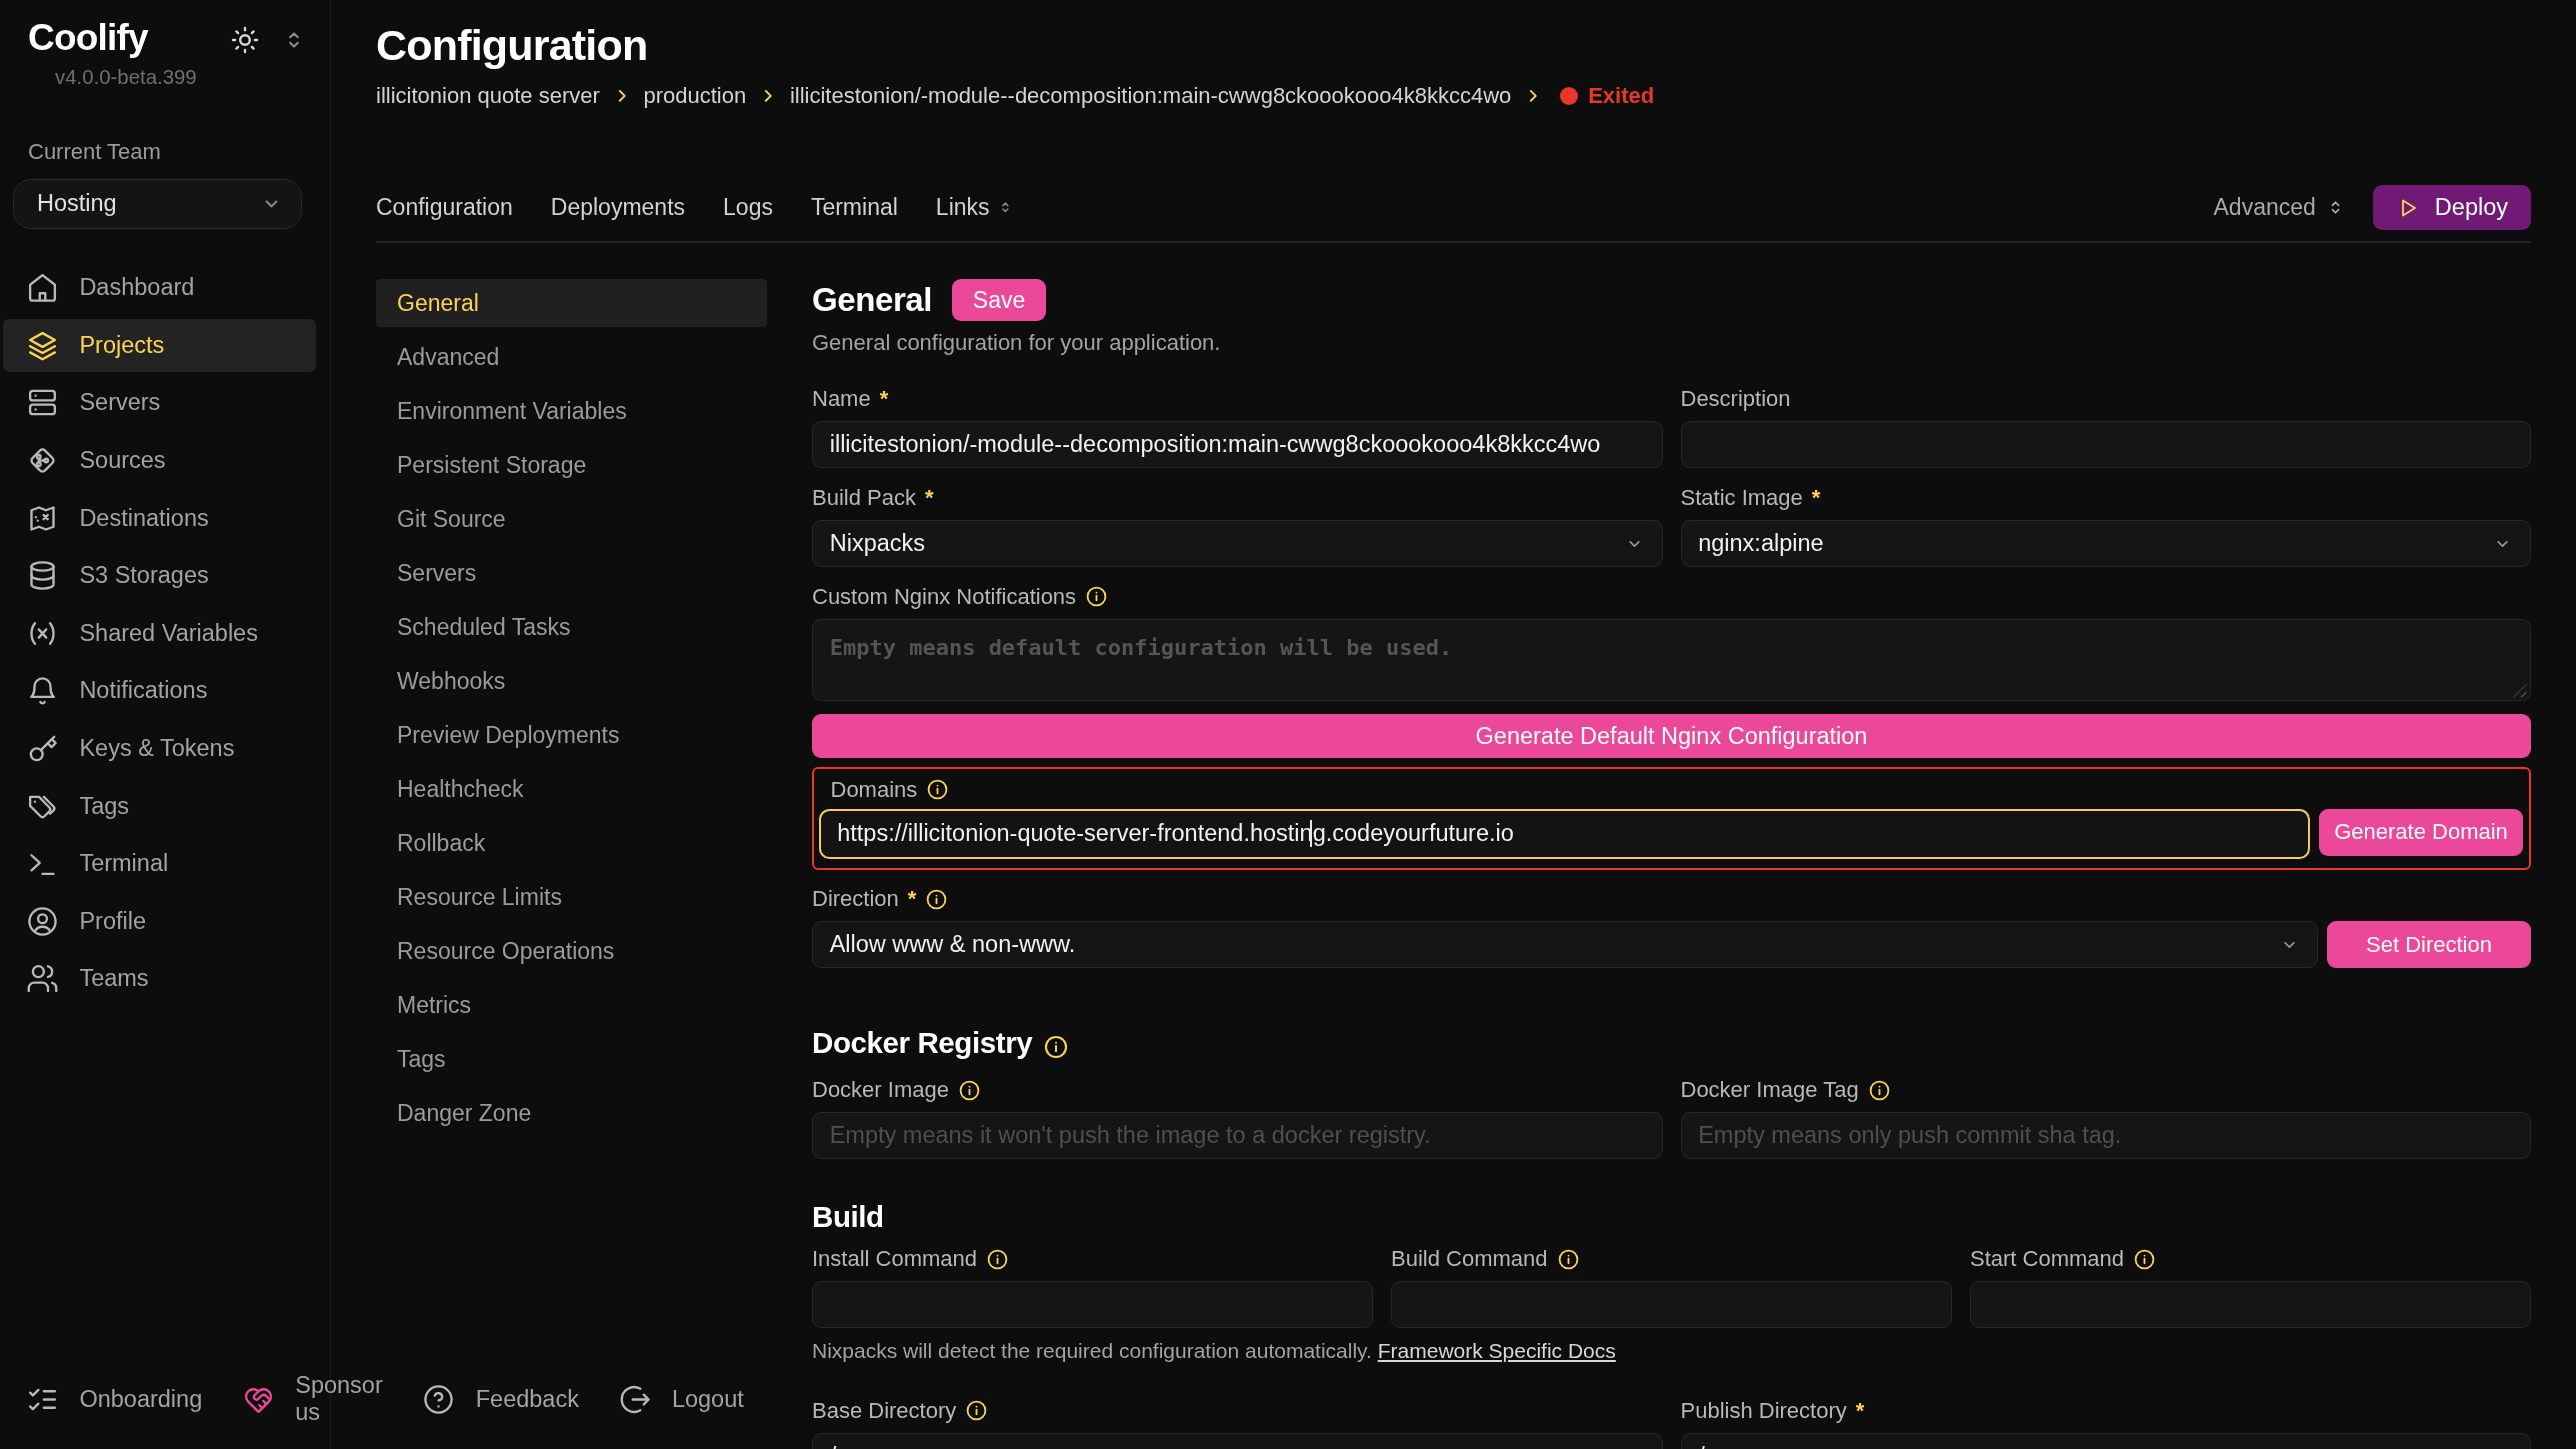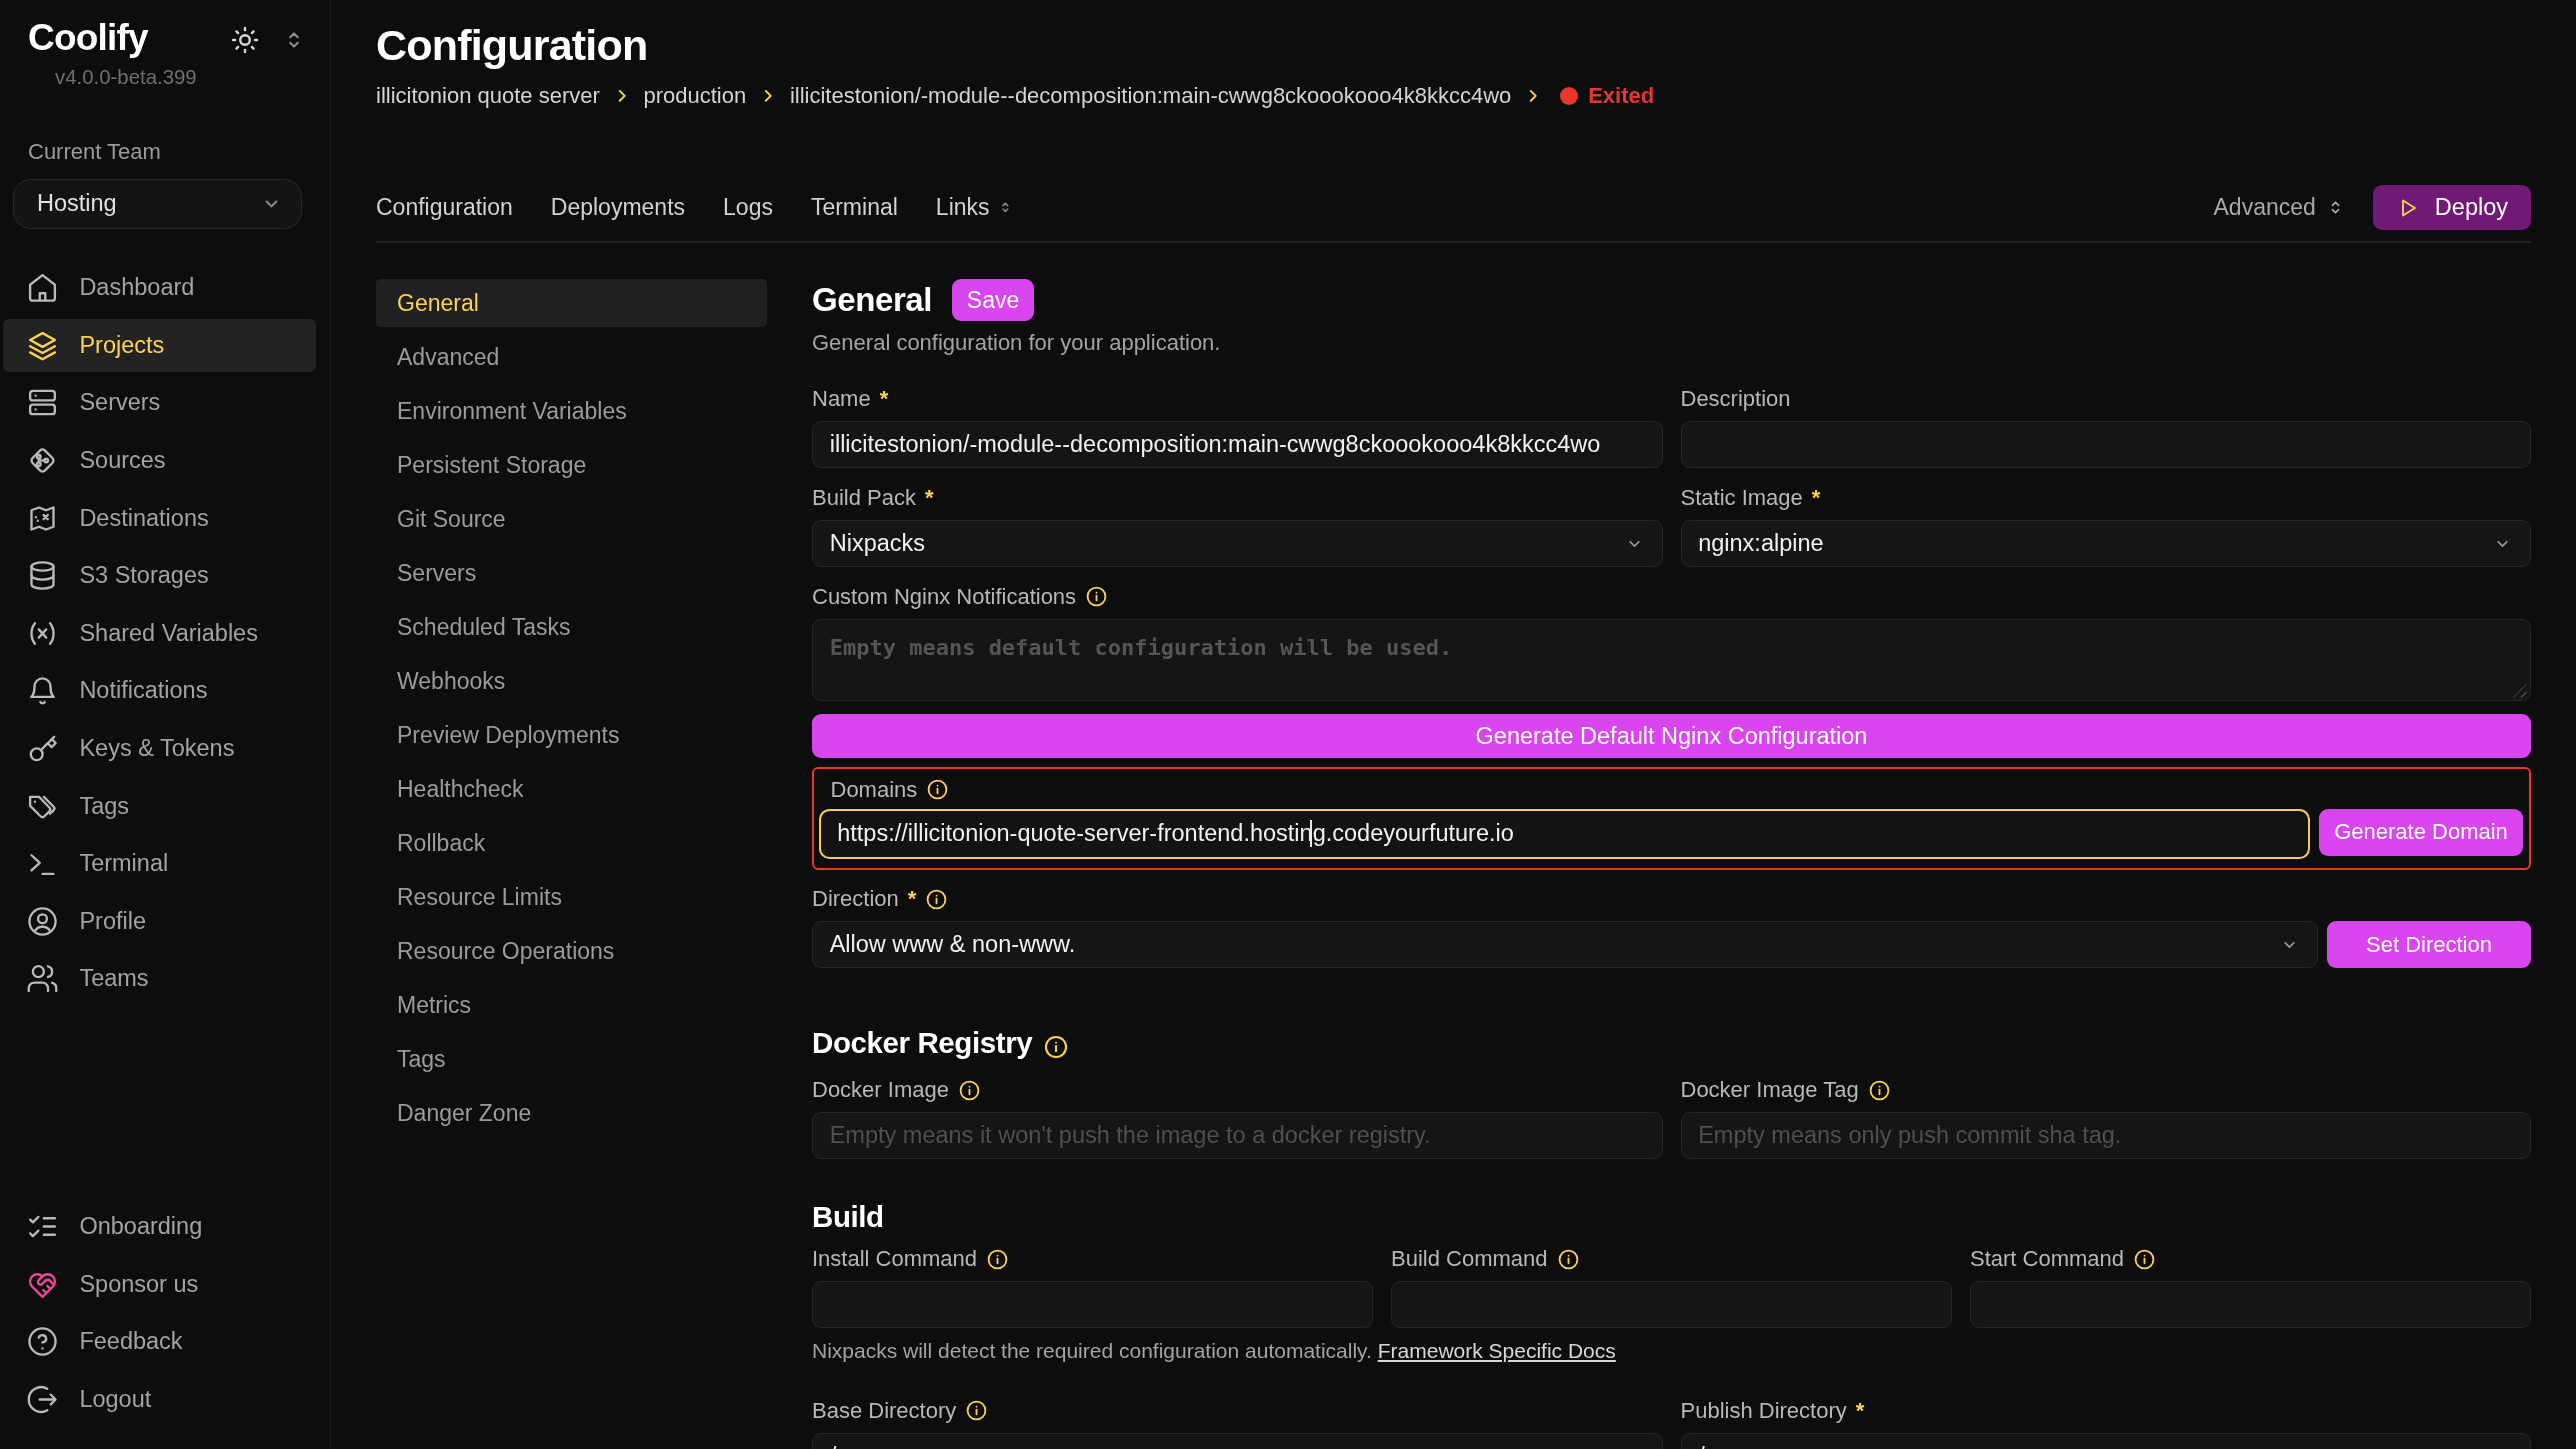--- a/index.html
+++ b/index.html
@@ -82,8 +82,8 @@
   .form-head { display:flex; align-items:center; gap:19.7px; }
   h2 { font-size:33px; font-weight:bold; letter-spacing:-0.4px; }
   .btn {
-    background:#d946ef; border:none; border-radius:9px; color:#fff;
-    font-size:22px; height:47px; padding:0 15px; cursor:pointer;
+    background:#ec4899; border:none; border-radius:9px; color:#fff;
+    font-size:22px; height:47px; padding:0 21px; cursor:pointer;
     display:inline-flex; align-items:center; justify-content:center; white-space:nowrap;
   }
   .btn.save { height:42px; font-size:23px; }

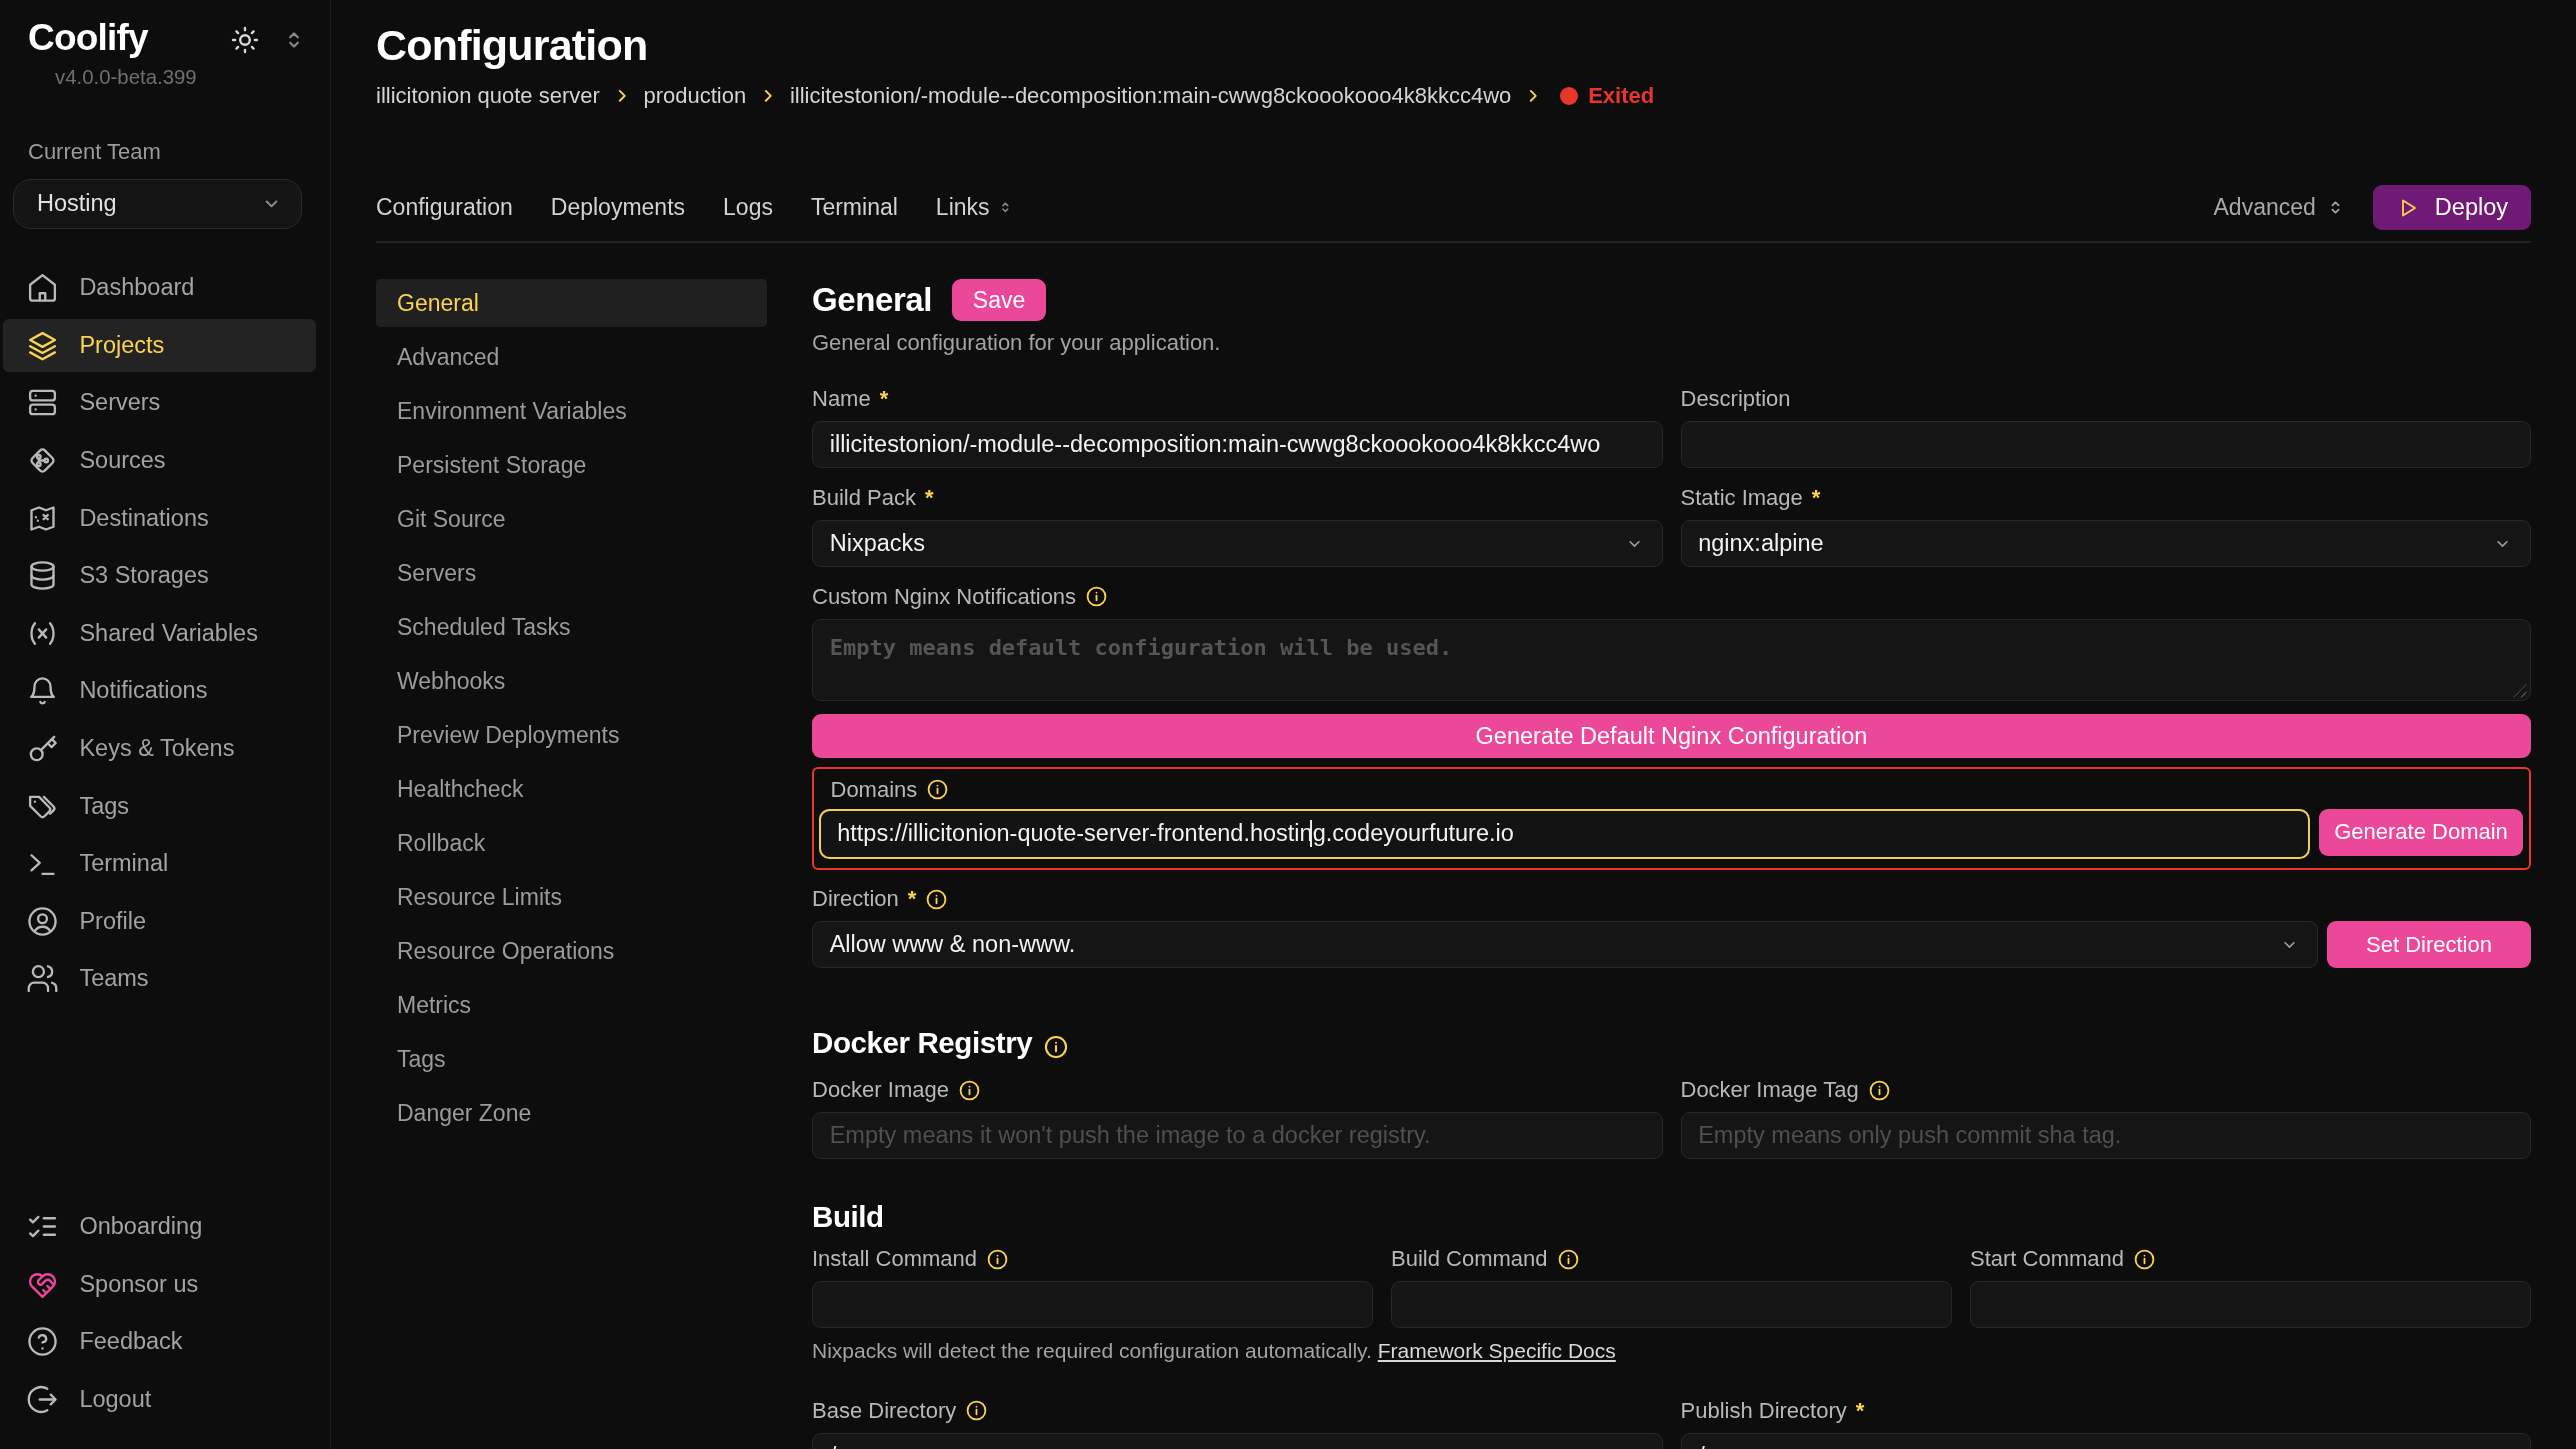--- a/index.html
+++ b/index.html
@@ -33,7 +33,7 @@
   }
   .team-select span { font-size:23.5px; color:#e2e2e2; }
   .side-nav { margin-top:30px; display:flex; flex-direction:column; }
-  .side-foot { margin-top:auto; padding-bottom:21px; display:flex; flex-direction:column; }
+  .side-foot { margin-top:auto; padding-bottom:21px; display:flex; flex-direction:row; }
   .nav-item {
     height:53px; margin:2.3px 13.6px 2.3px 3px; border-radius:6px;
     display:flex; align-items:center; gap:20.4px; padding-left:23px;

